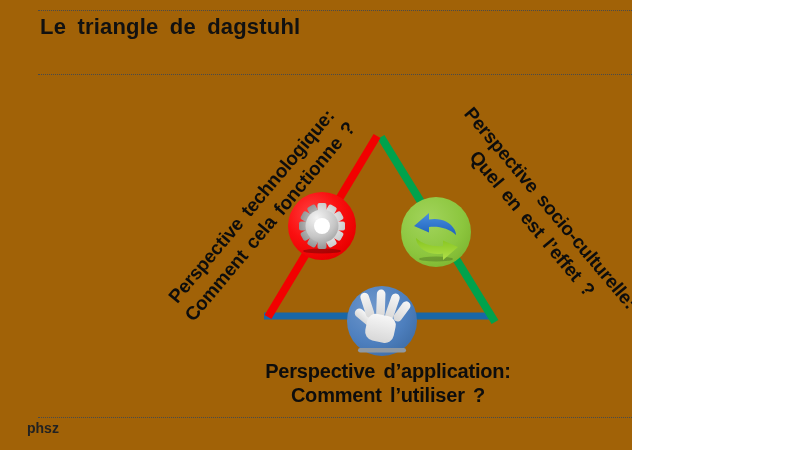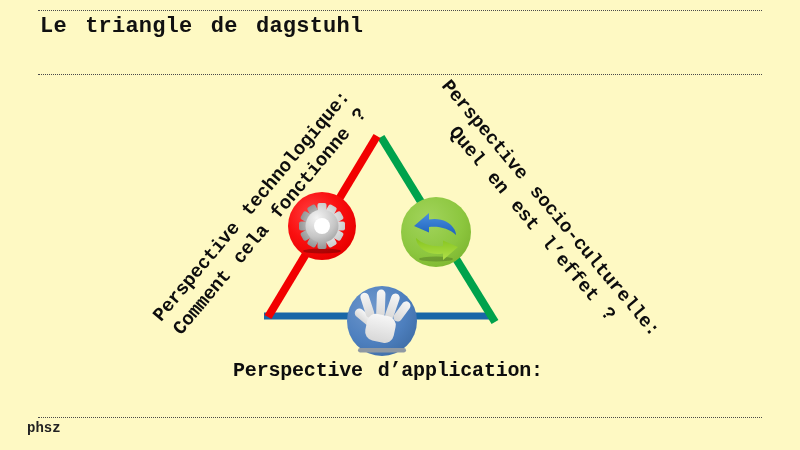--- a/index.html
+++ b/index.html
@@ -3,8 +3,8 @@
 <meta charset="utf-8">
 <style>
   html,body{margin:0;padding:0;background:#fff;}
-  .slide{position:relative;width:800px;height:450px;background:#fef9c3;overflow:hidden;
-         font-family:Liberation Mono, monospace;}
+  .slide{position:relative;width:632px;height:450px;background:#a16207;overflow:hidden;
+         font-family:Liberation Sans, sans-serif;}
   .rule{position:absolute;left:38px;width:724px;height:0;border-top:1px dotted #4a4a4a;}
   .rule-top{top:10px;}
   .rule-title{top:74px;}

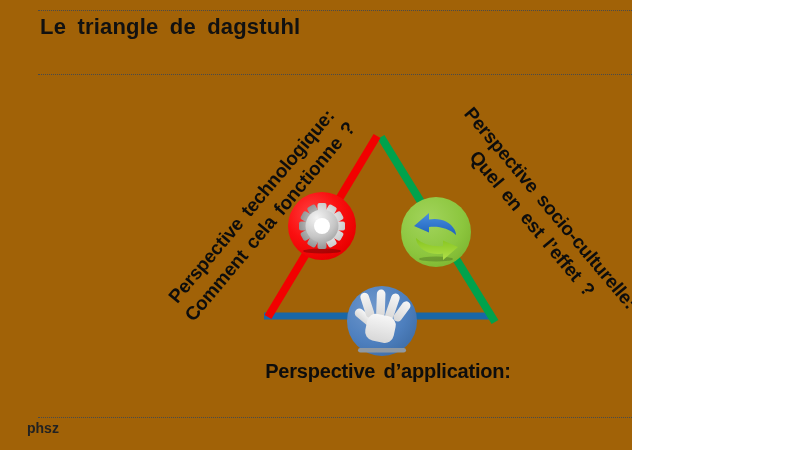--- a/index.html
+++ b/index.html
@@ -127,6 +127,7 @@
 
     <div class="label label-app">
       <div>Perspective d’application:</div>
+      <div>Comment l’utiliser ?</div>
     </div>
 
   </div>

